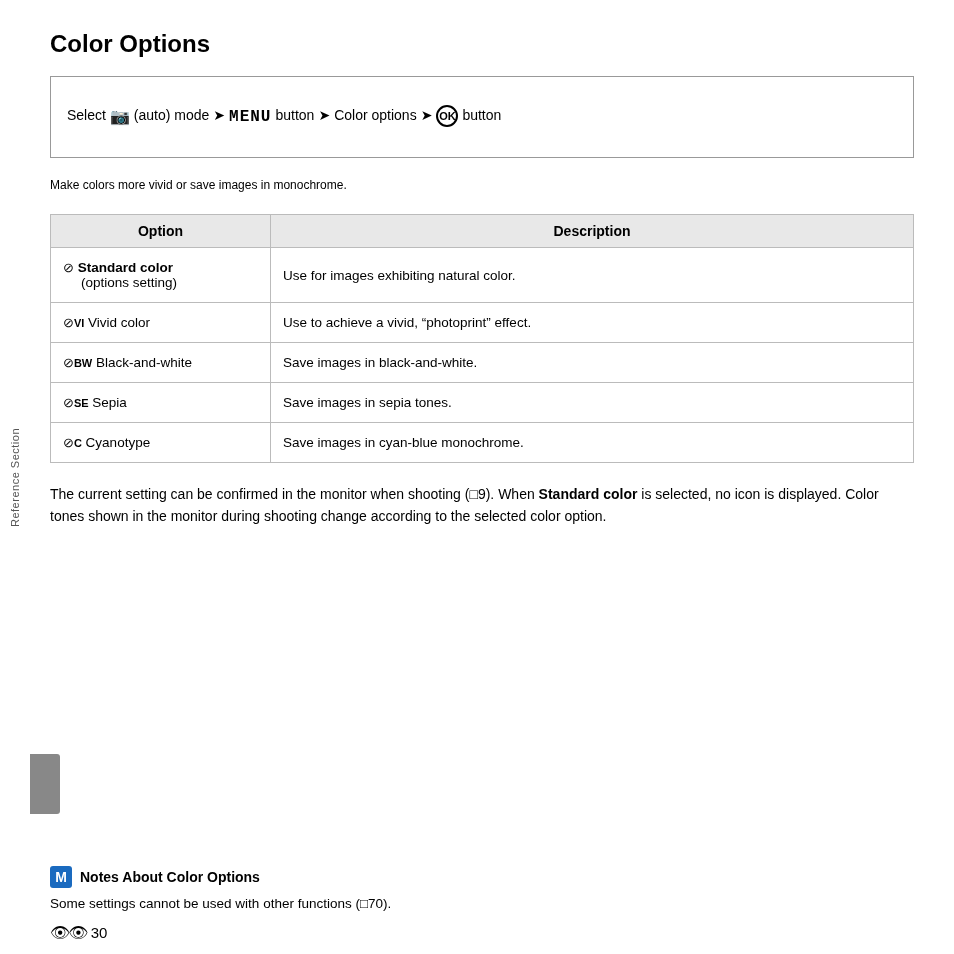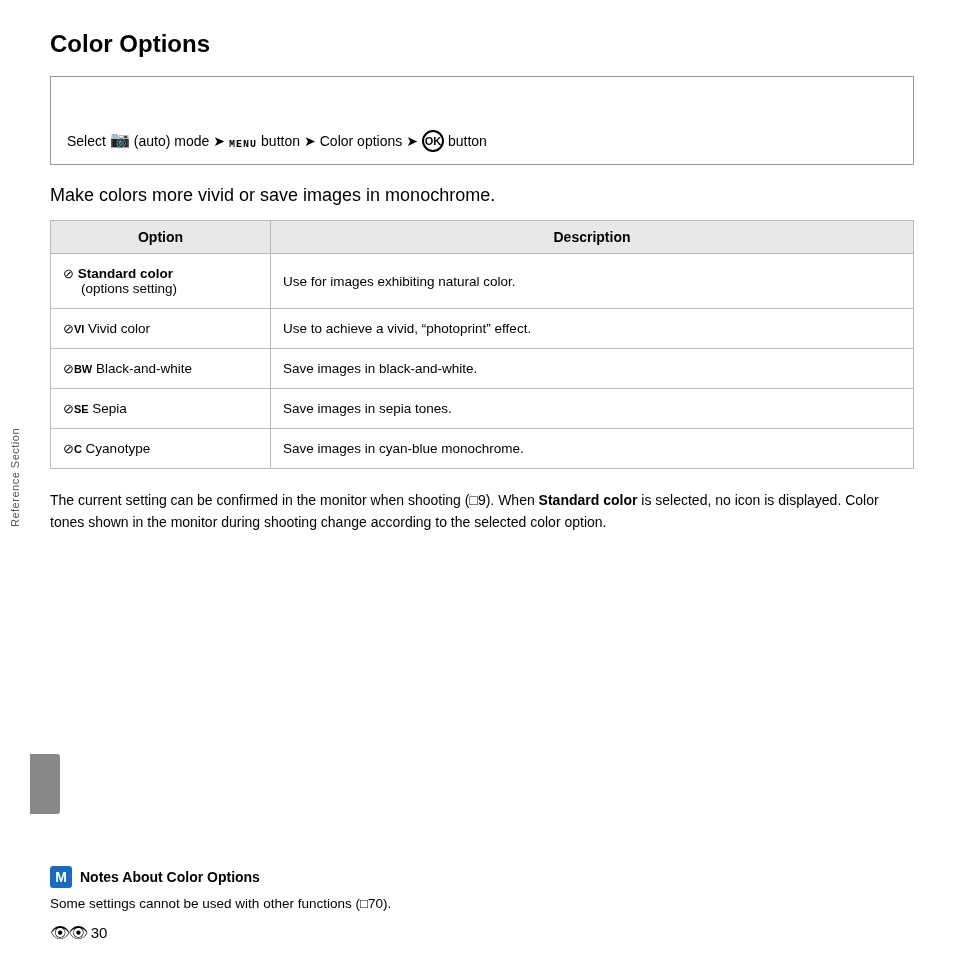--- a/index.html
+++ b/index.html
@@ -62,12 +62,12 @@
 
     .instruction-box {
       border: 1px solid #999;
-      padding: 12px 16px;
+      padding: 28px 16px;
       margin-bottom: 20px;
       font-size: 14px;
       line-height: 1.5;
       display: flex;
-      align-items: flex-end;
+      align-items: flex-start;
       gap: 4px;
       flex-wrap: wrap;
     }

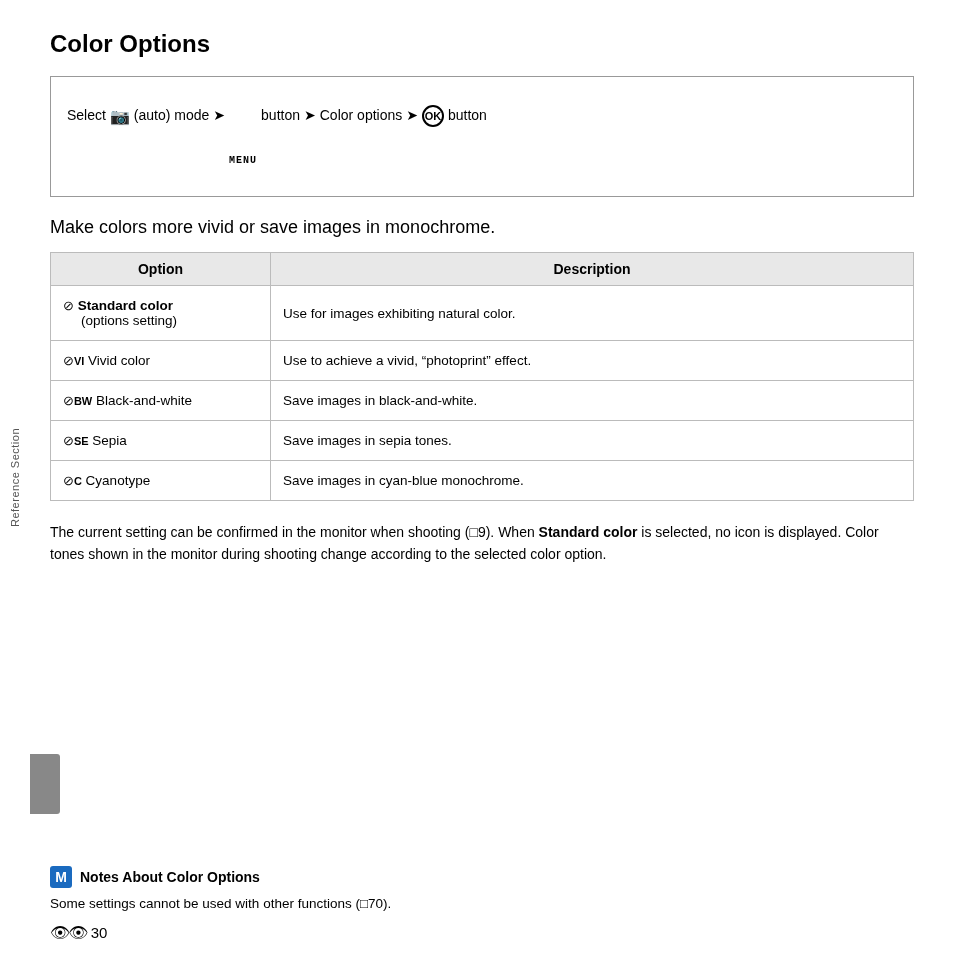--- a/index.html
+++ b/index.html
@@ -163,9 +163,8 @@
     .menu-text {
       font-family: 'Courier New', monospace;
       font-weight: bold;
-      font-size: 10px;
+      font-size: 16px;
       letter-spacing: 1px;
-      margin-top: 48px;
     }
 
     .ok-circle {

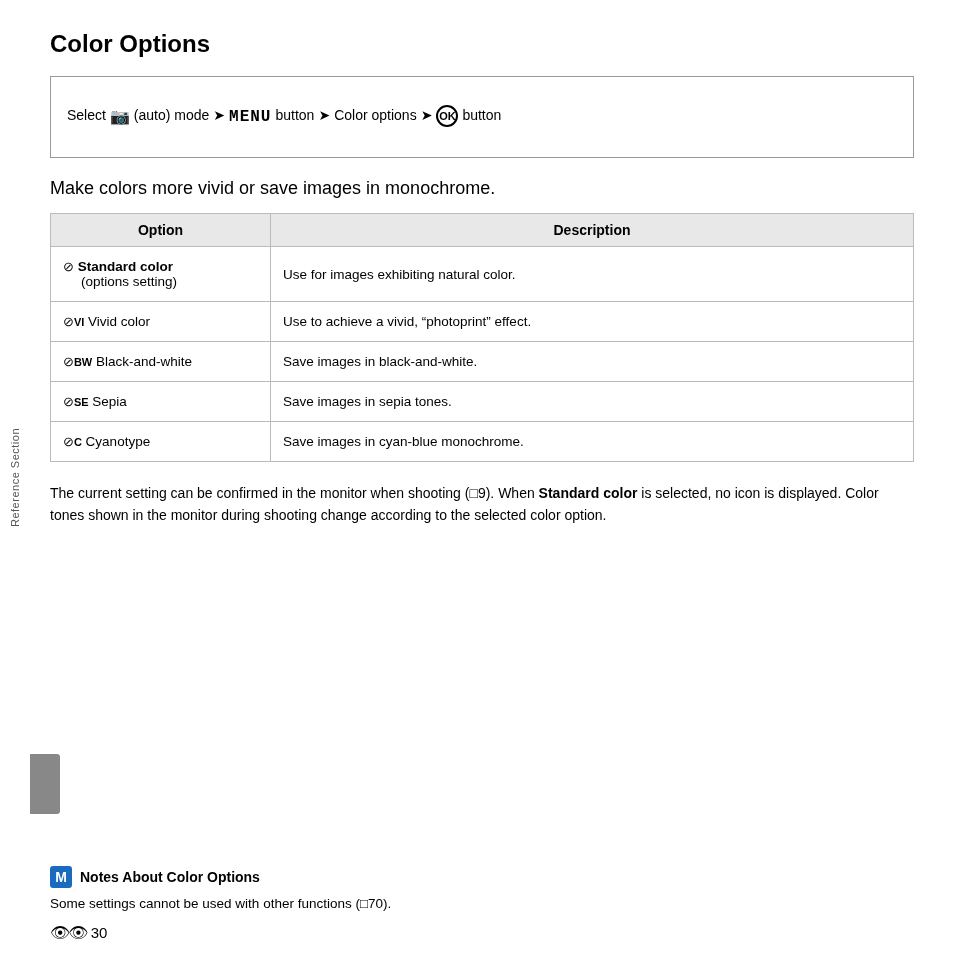--- a/index.html
+++ b/index.html
@@ -73,8 +73,8 @@
     }
 
     .intro-text {
-      font-size: 18px;
-      margin-bottom: 14px;
+      font-size: 12px;
+      margin-bottom: 22px;
     }
 
     

